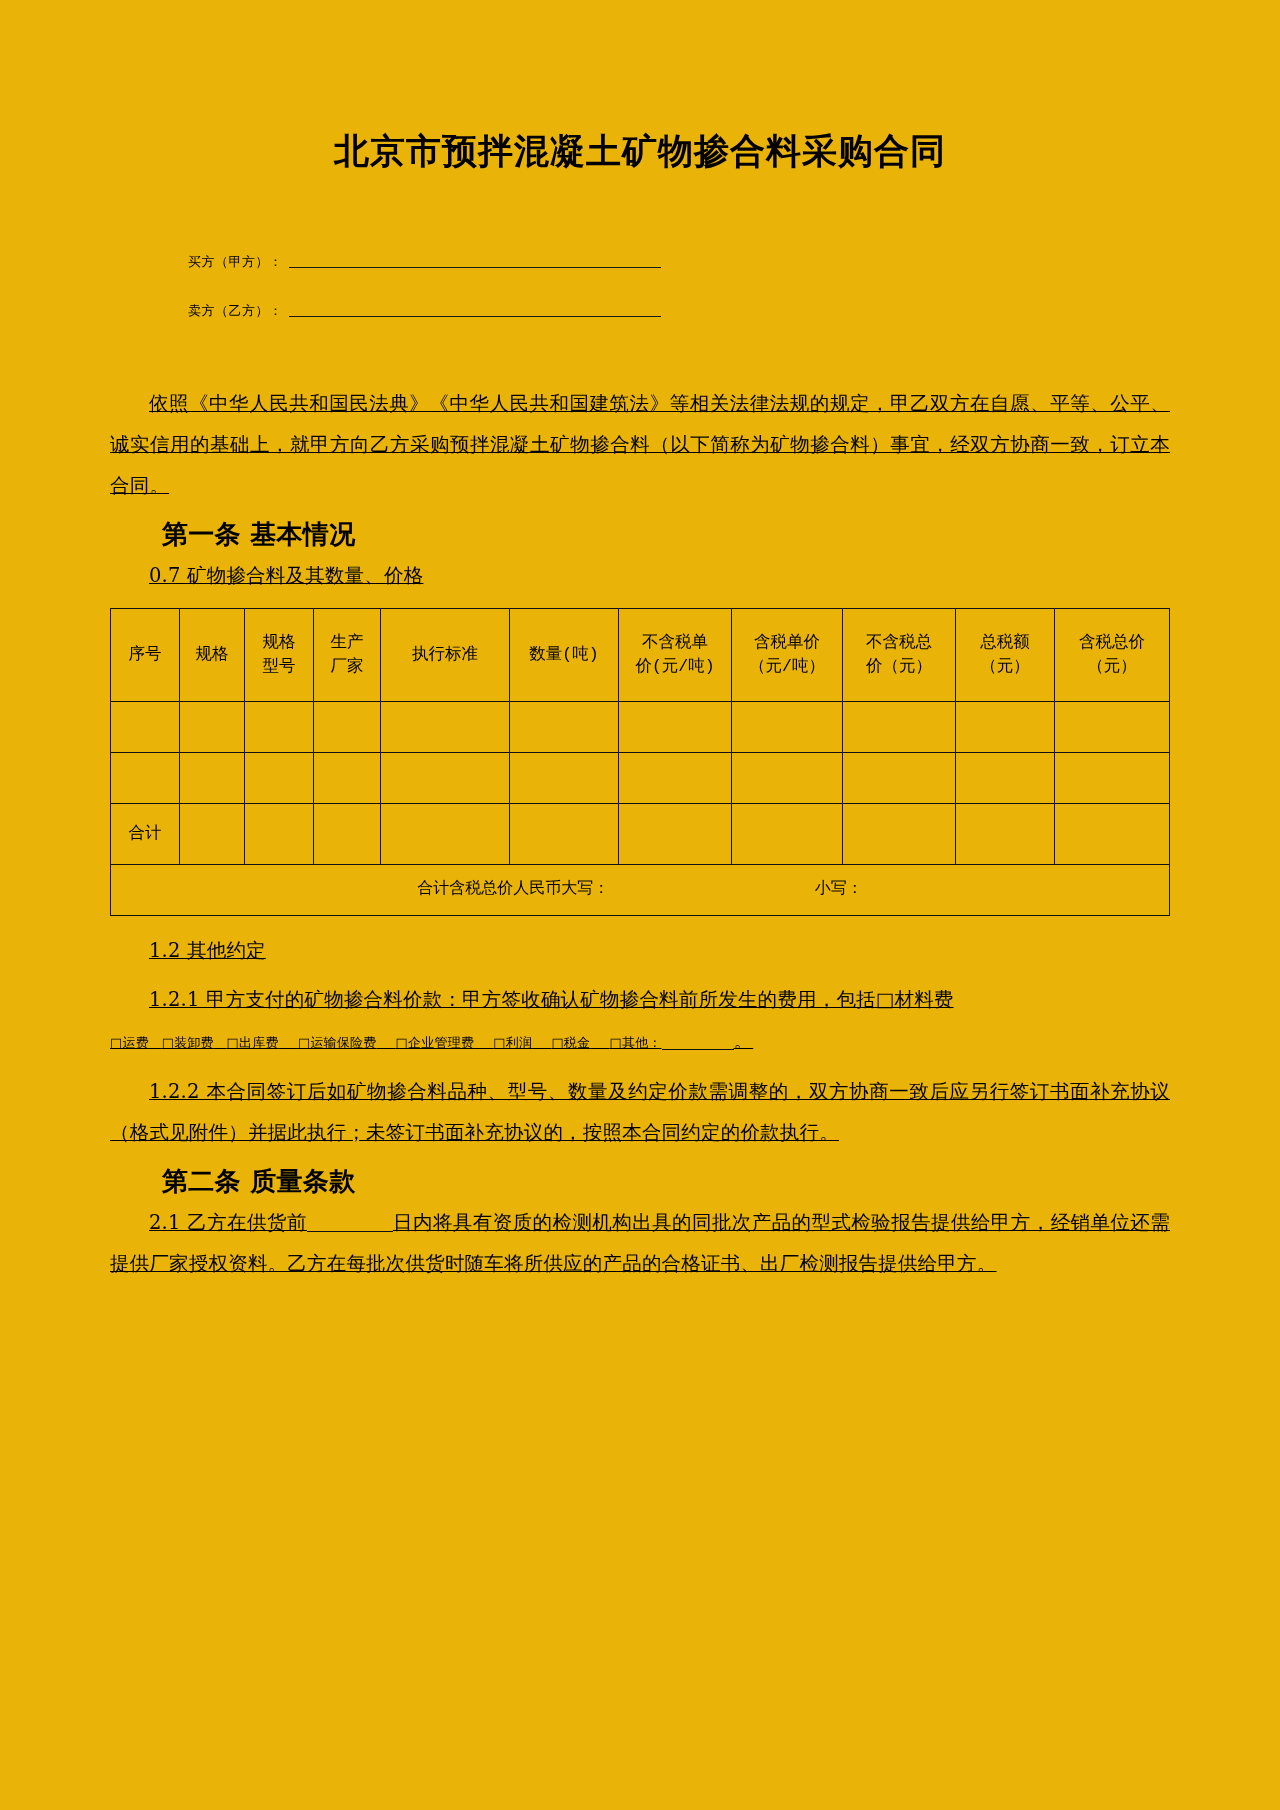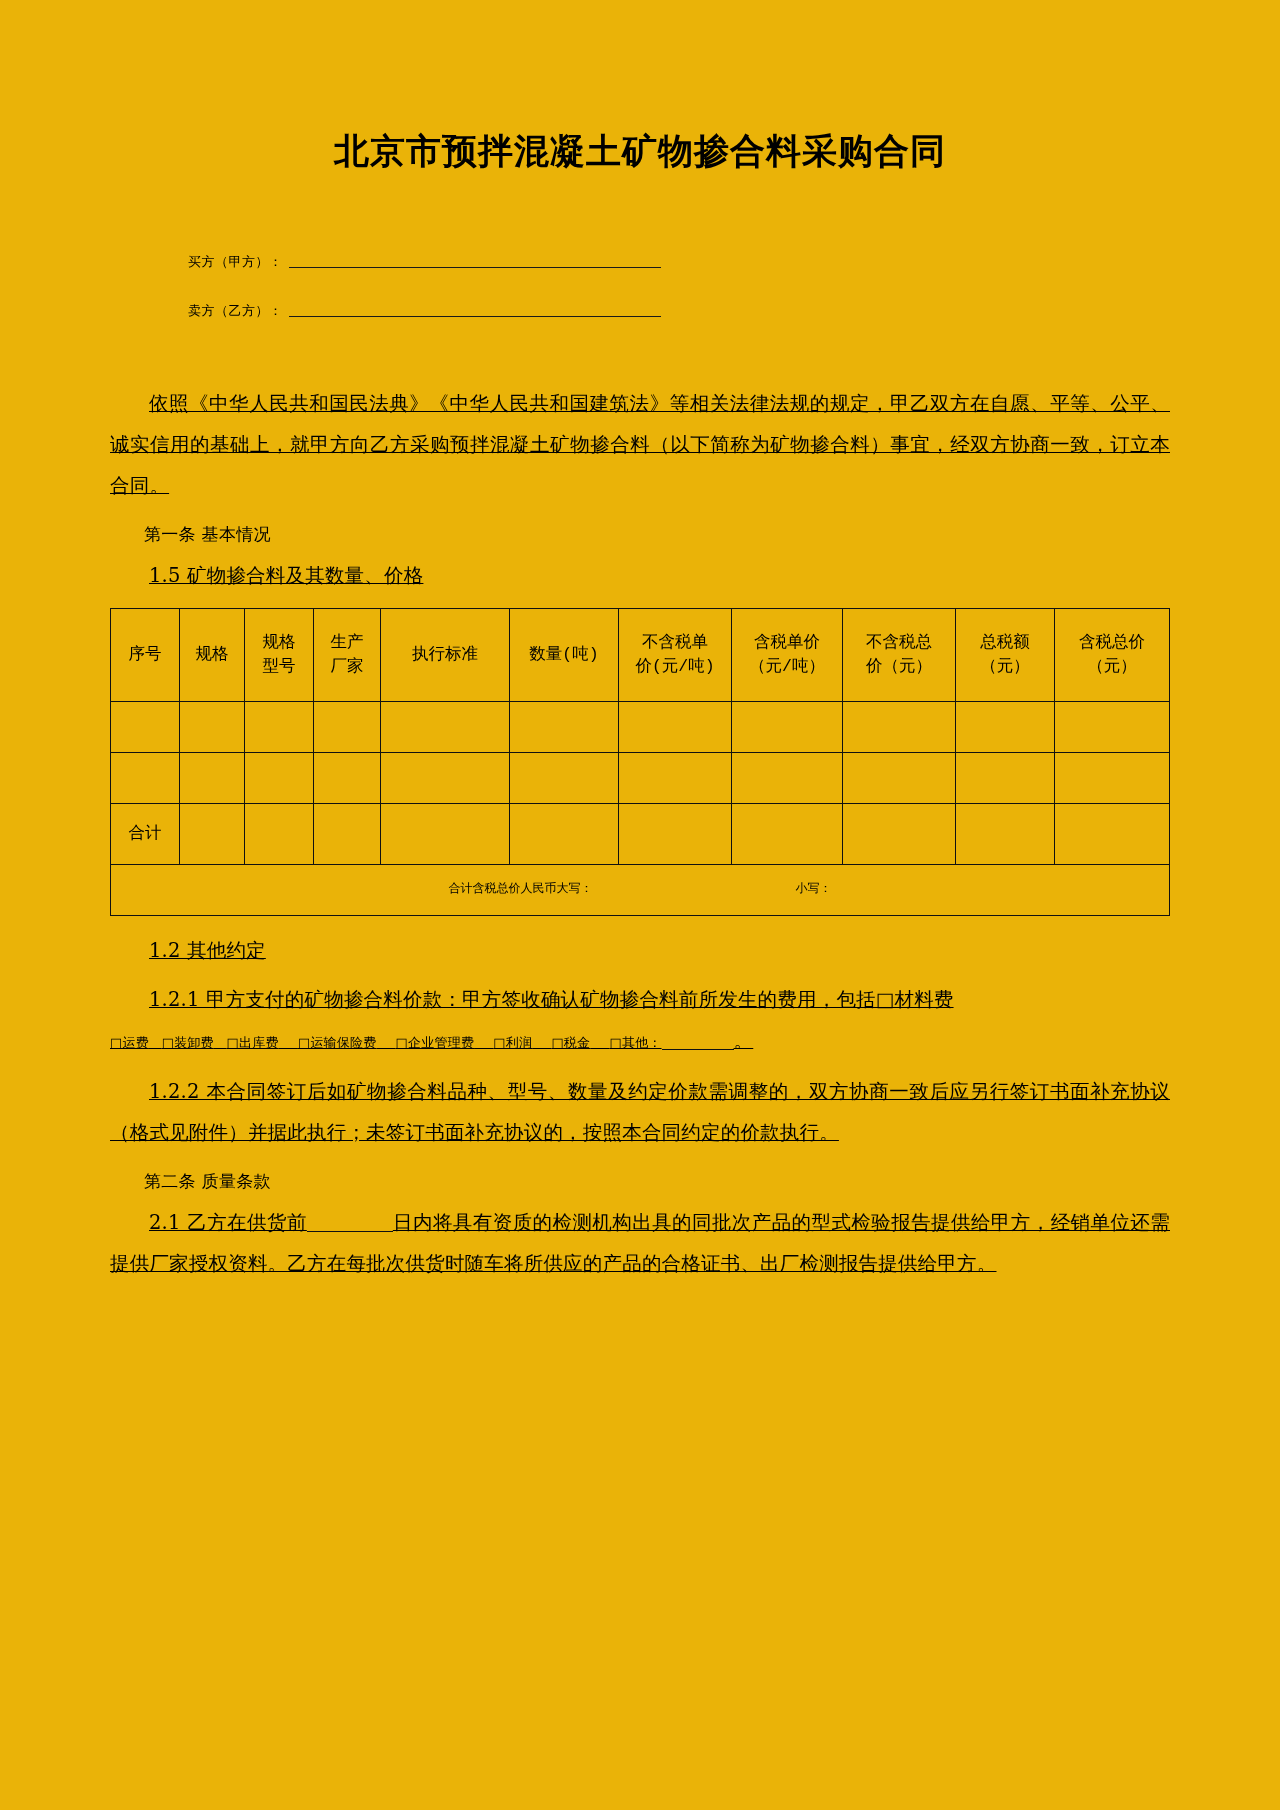--- a/index.html
+++ b/index.html
@@ -70,8 +70,8 @@
   .indent2 { text-indent: 2em; }
   .gap-intro { margin-top: 66px; }
   .sec-head {
-    font-size: 17px;
-    font-weight: normal;
+    font-size: 26px;
+    font-weight: bold;
     line-height: 41px;
     margin: 0;
     text-indent: 2em;

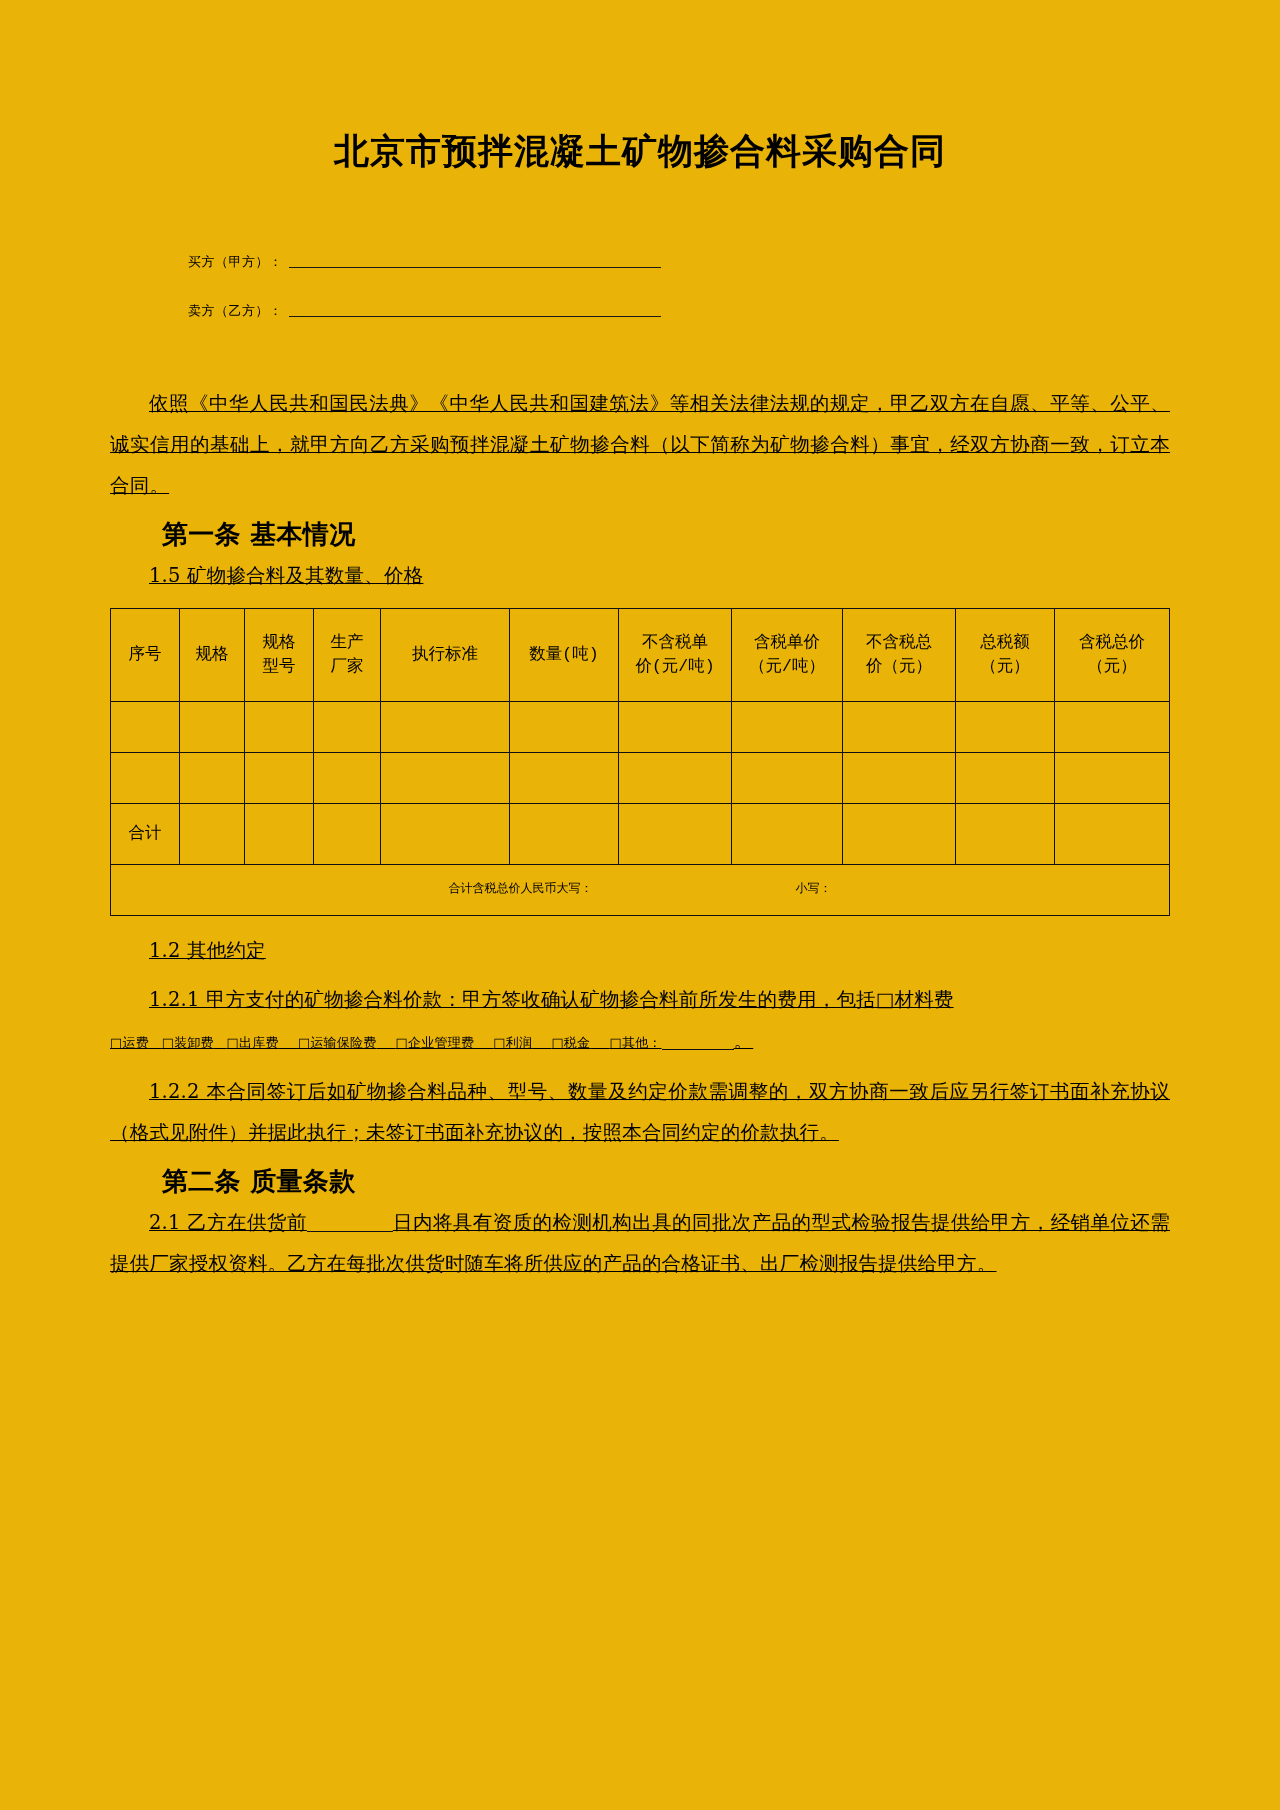--- a/index.html
+++ b/index.html
@@ -161,7 +161,7 @@
   <div class="spacer-xs"></div>
 
   <p class="sec-head">第一条  基本情况</p>
-  <p class="body-para indent2">1.5 矿物掺合料及其数量、价格</p>
+  <p class="body-para indent2">0.7 矿物掺合料及其数量、价格</p>
 
   <table class="goods">
     <thead>

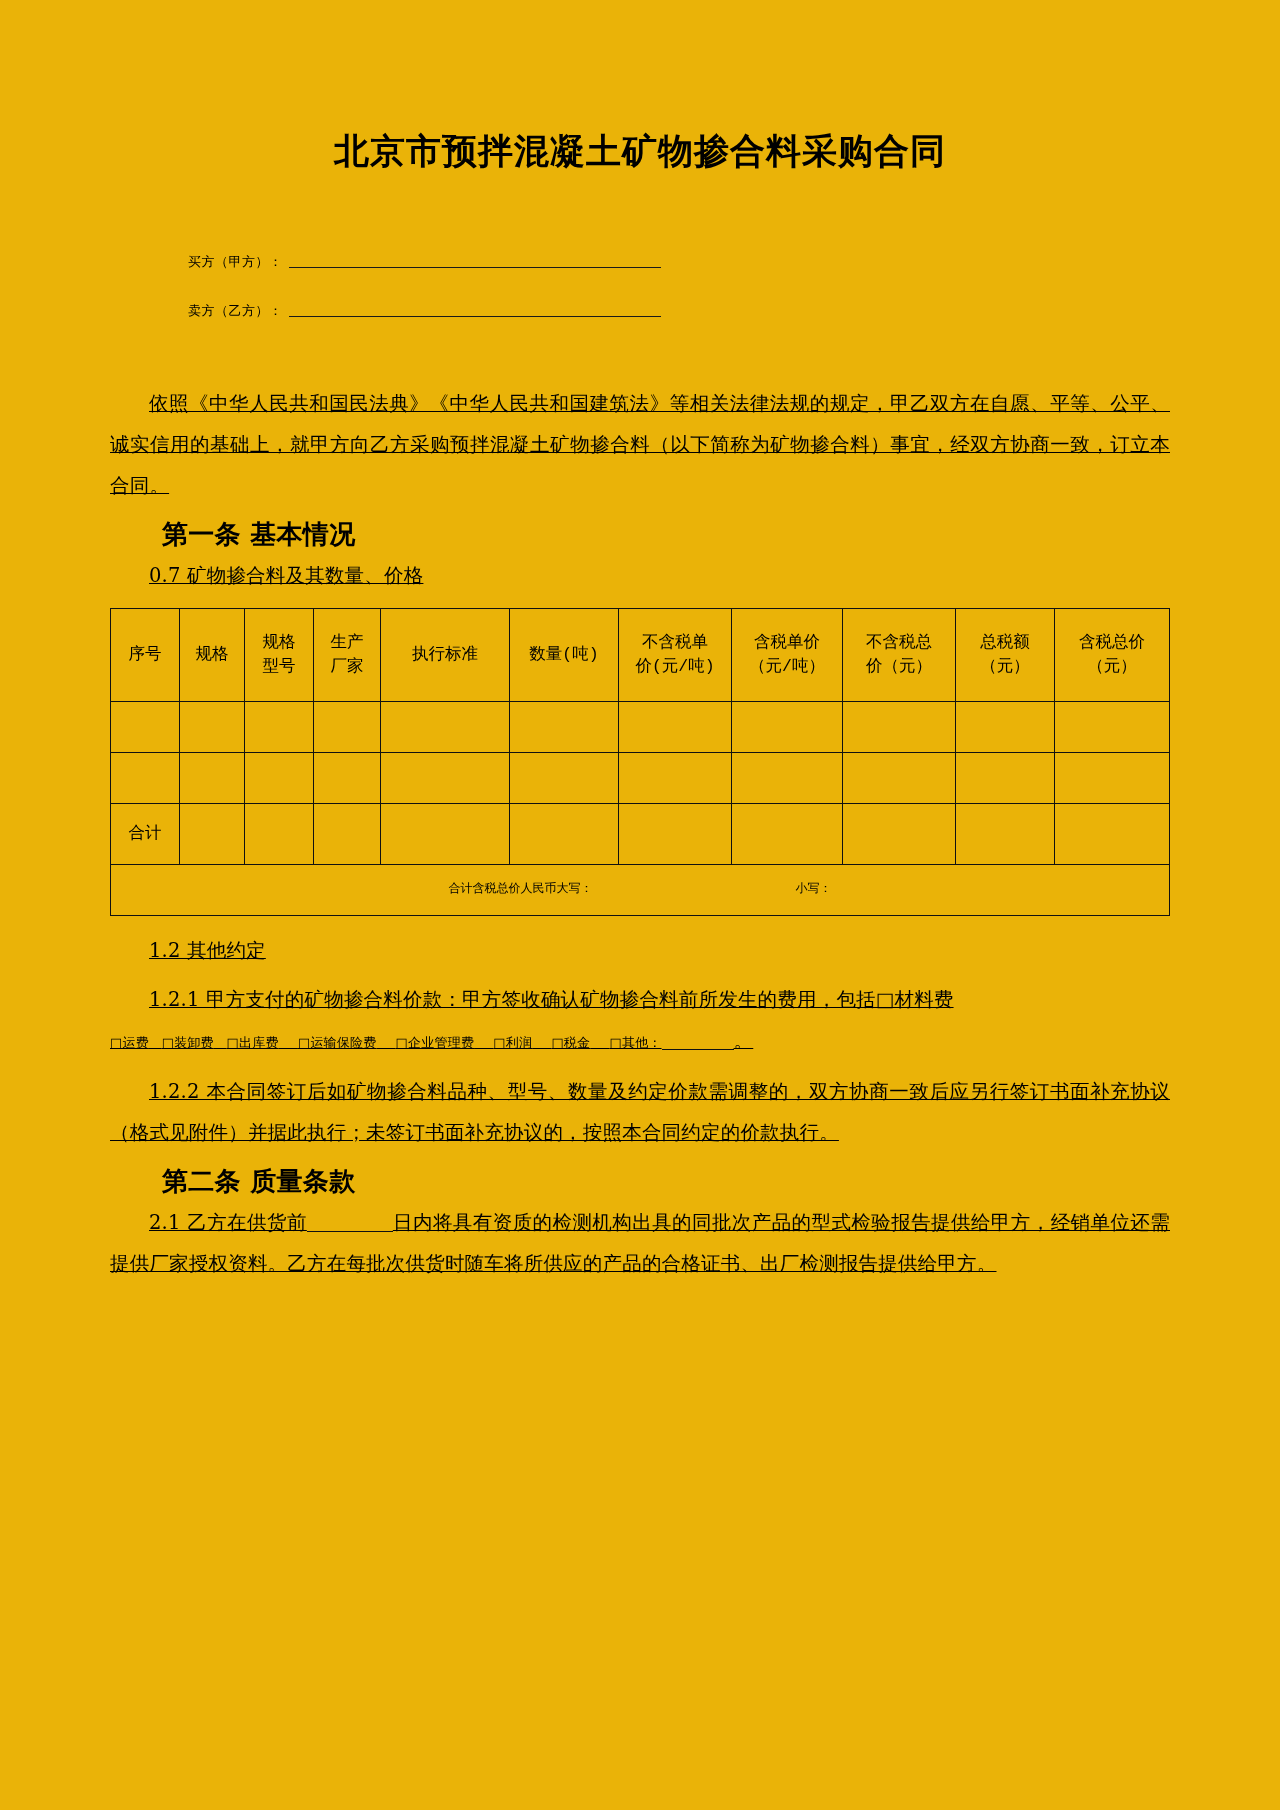--- a/index.html
+++ b/index.html
@@ -115,7 +115,7 @@
     text-align: left;
     padding-left: 10px;
     height: 46px;
-    font-size: 12px;
+    font-size: 16px;
   }
   .sum-inline {
     display: inline-block;

